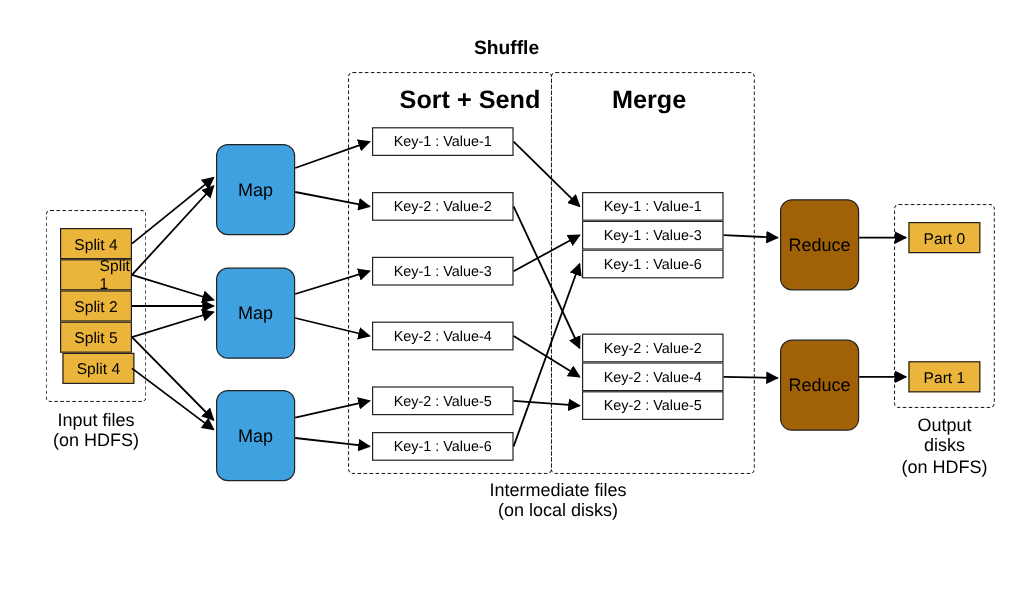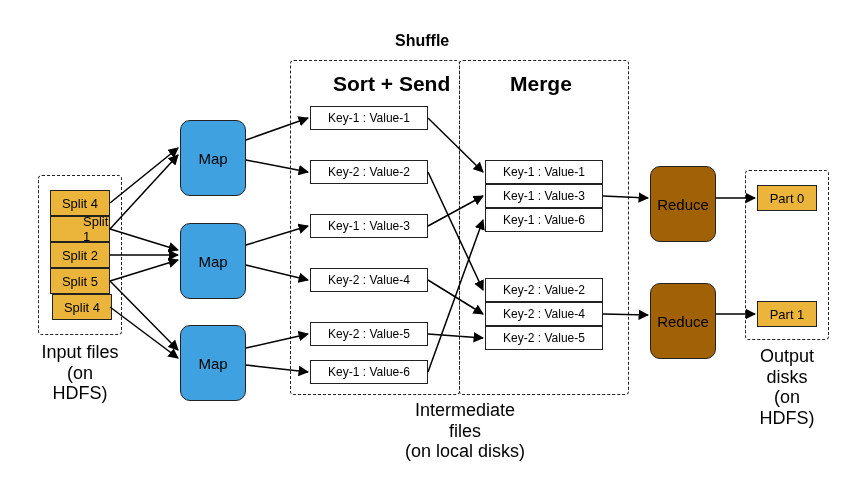--- a/index.html
+++ b/index.html
@@ -24,7 +24,7 @@
   }
   .caption {
     position: absolute;
-    font-size: 18px;
+    font-size: 15px;
     text-align: center;
     line-height: 1.15;
   }

